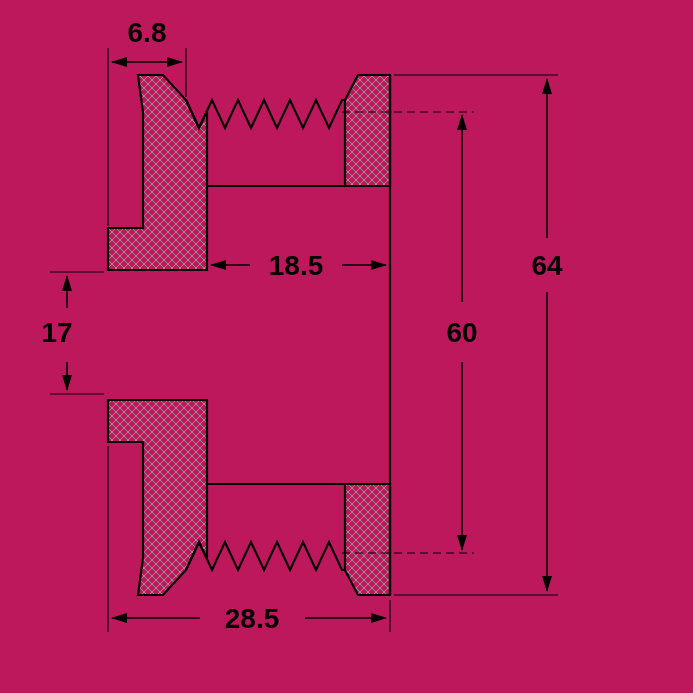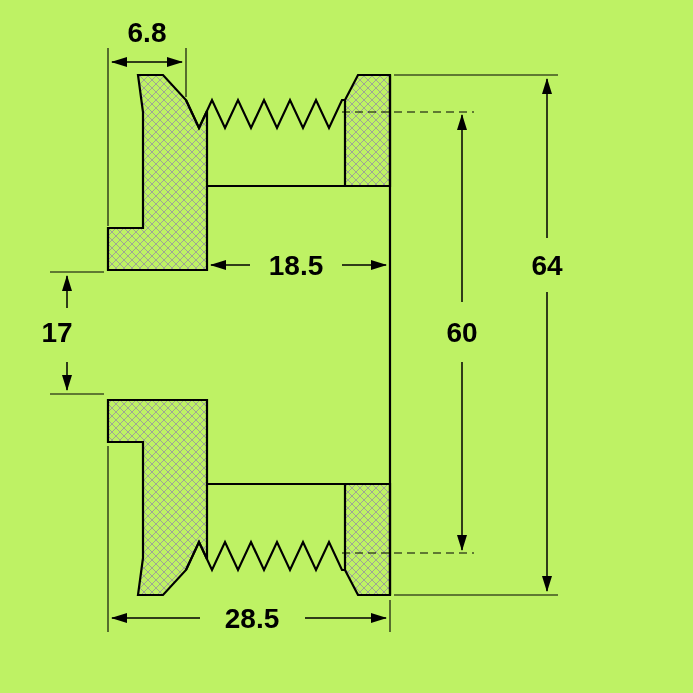--- a/index.html
+++ b/index.html
@@ -11,7 +11,7 @@
   .canvas {
     width: 693px;
     height: 693px;
-    background: #bef264;
+    background: #be185d;
     position: relative;
     overflow: hidden;
   }

